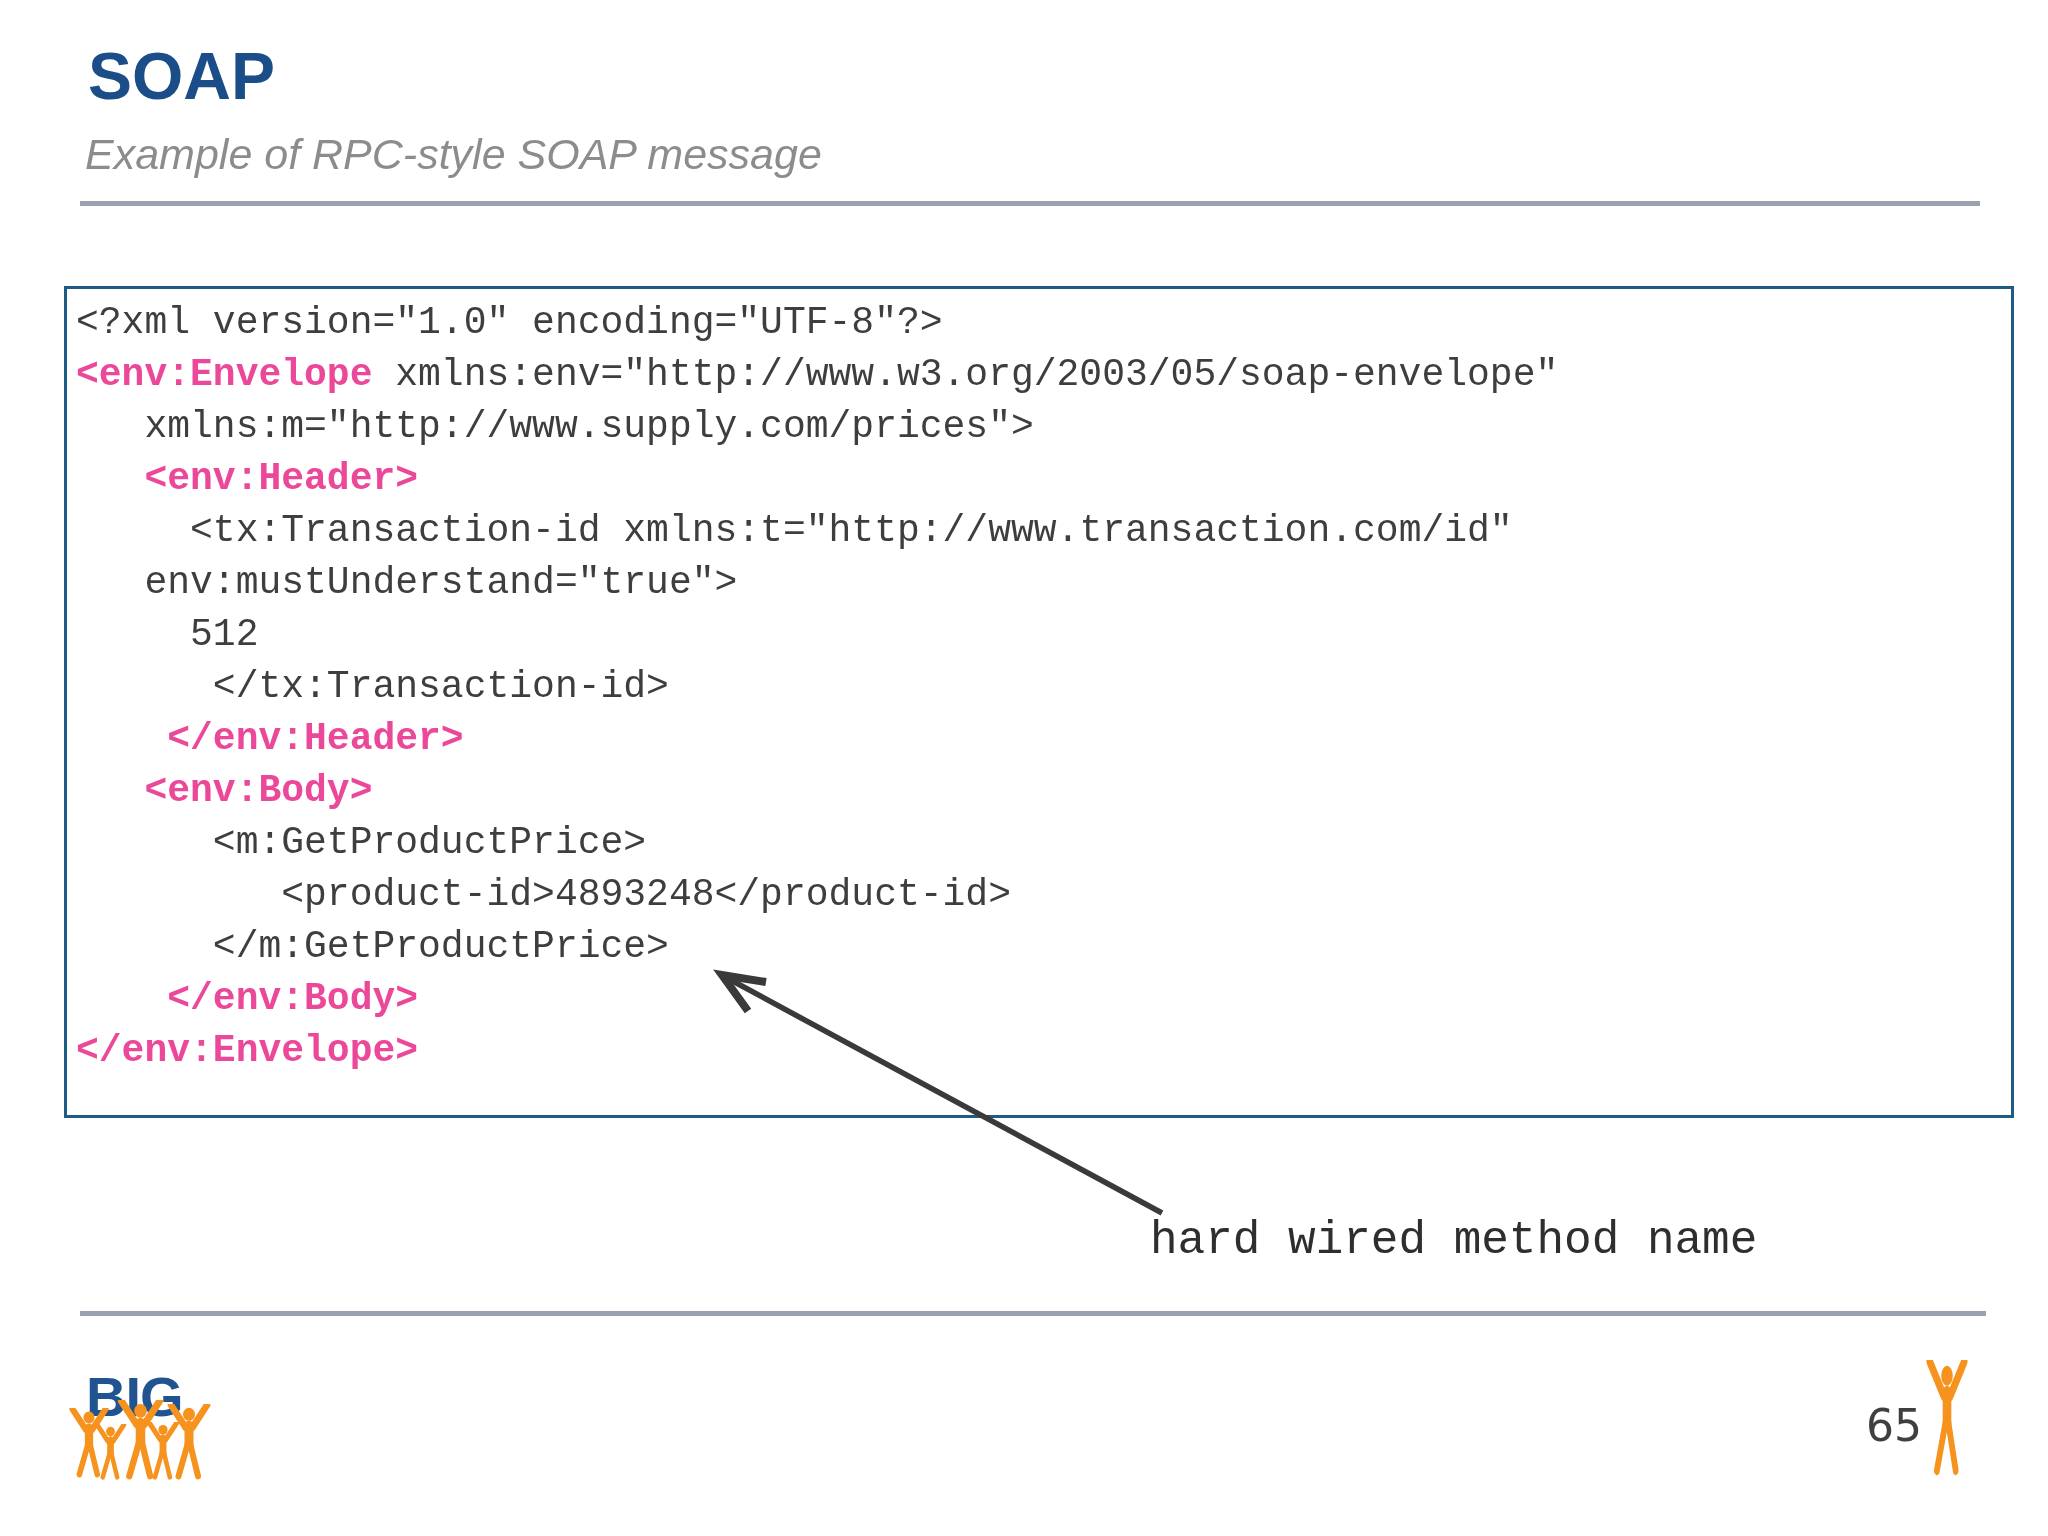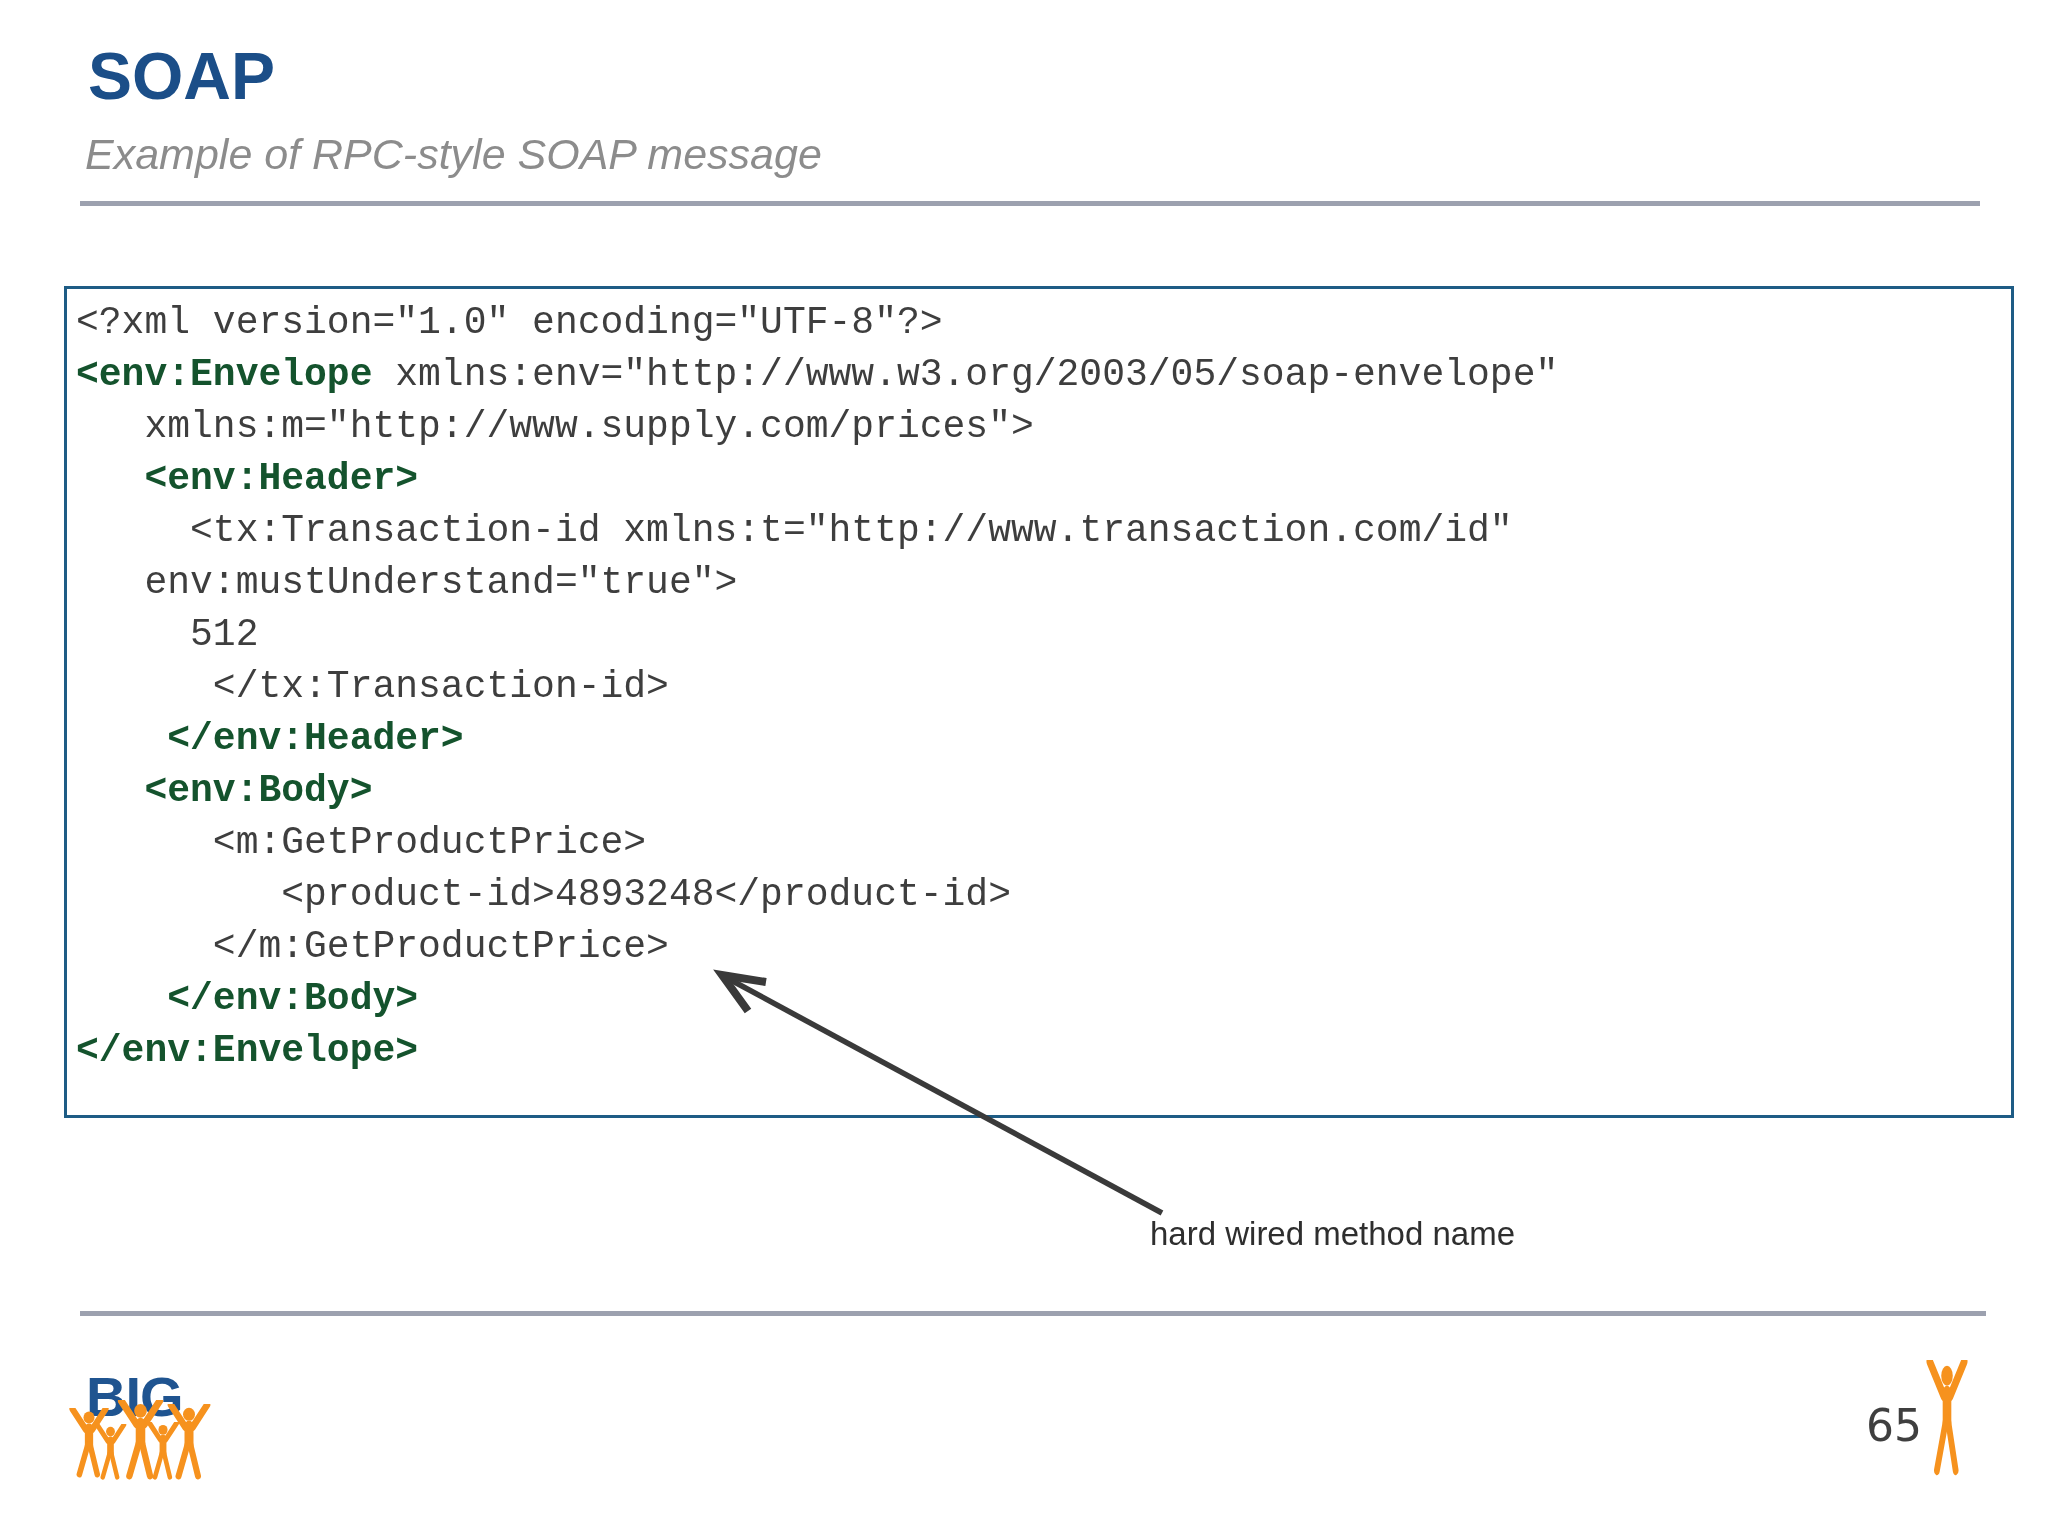--- a/index.html
+++ b/index.html
@@ -67,7 +67,7 @@
     color: #3e3e3e;
   }
   .code .tag {
-    color: #14532d;
+    color: #ec4899;
     font-weight: bold;
     text-align: center;
   }

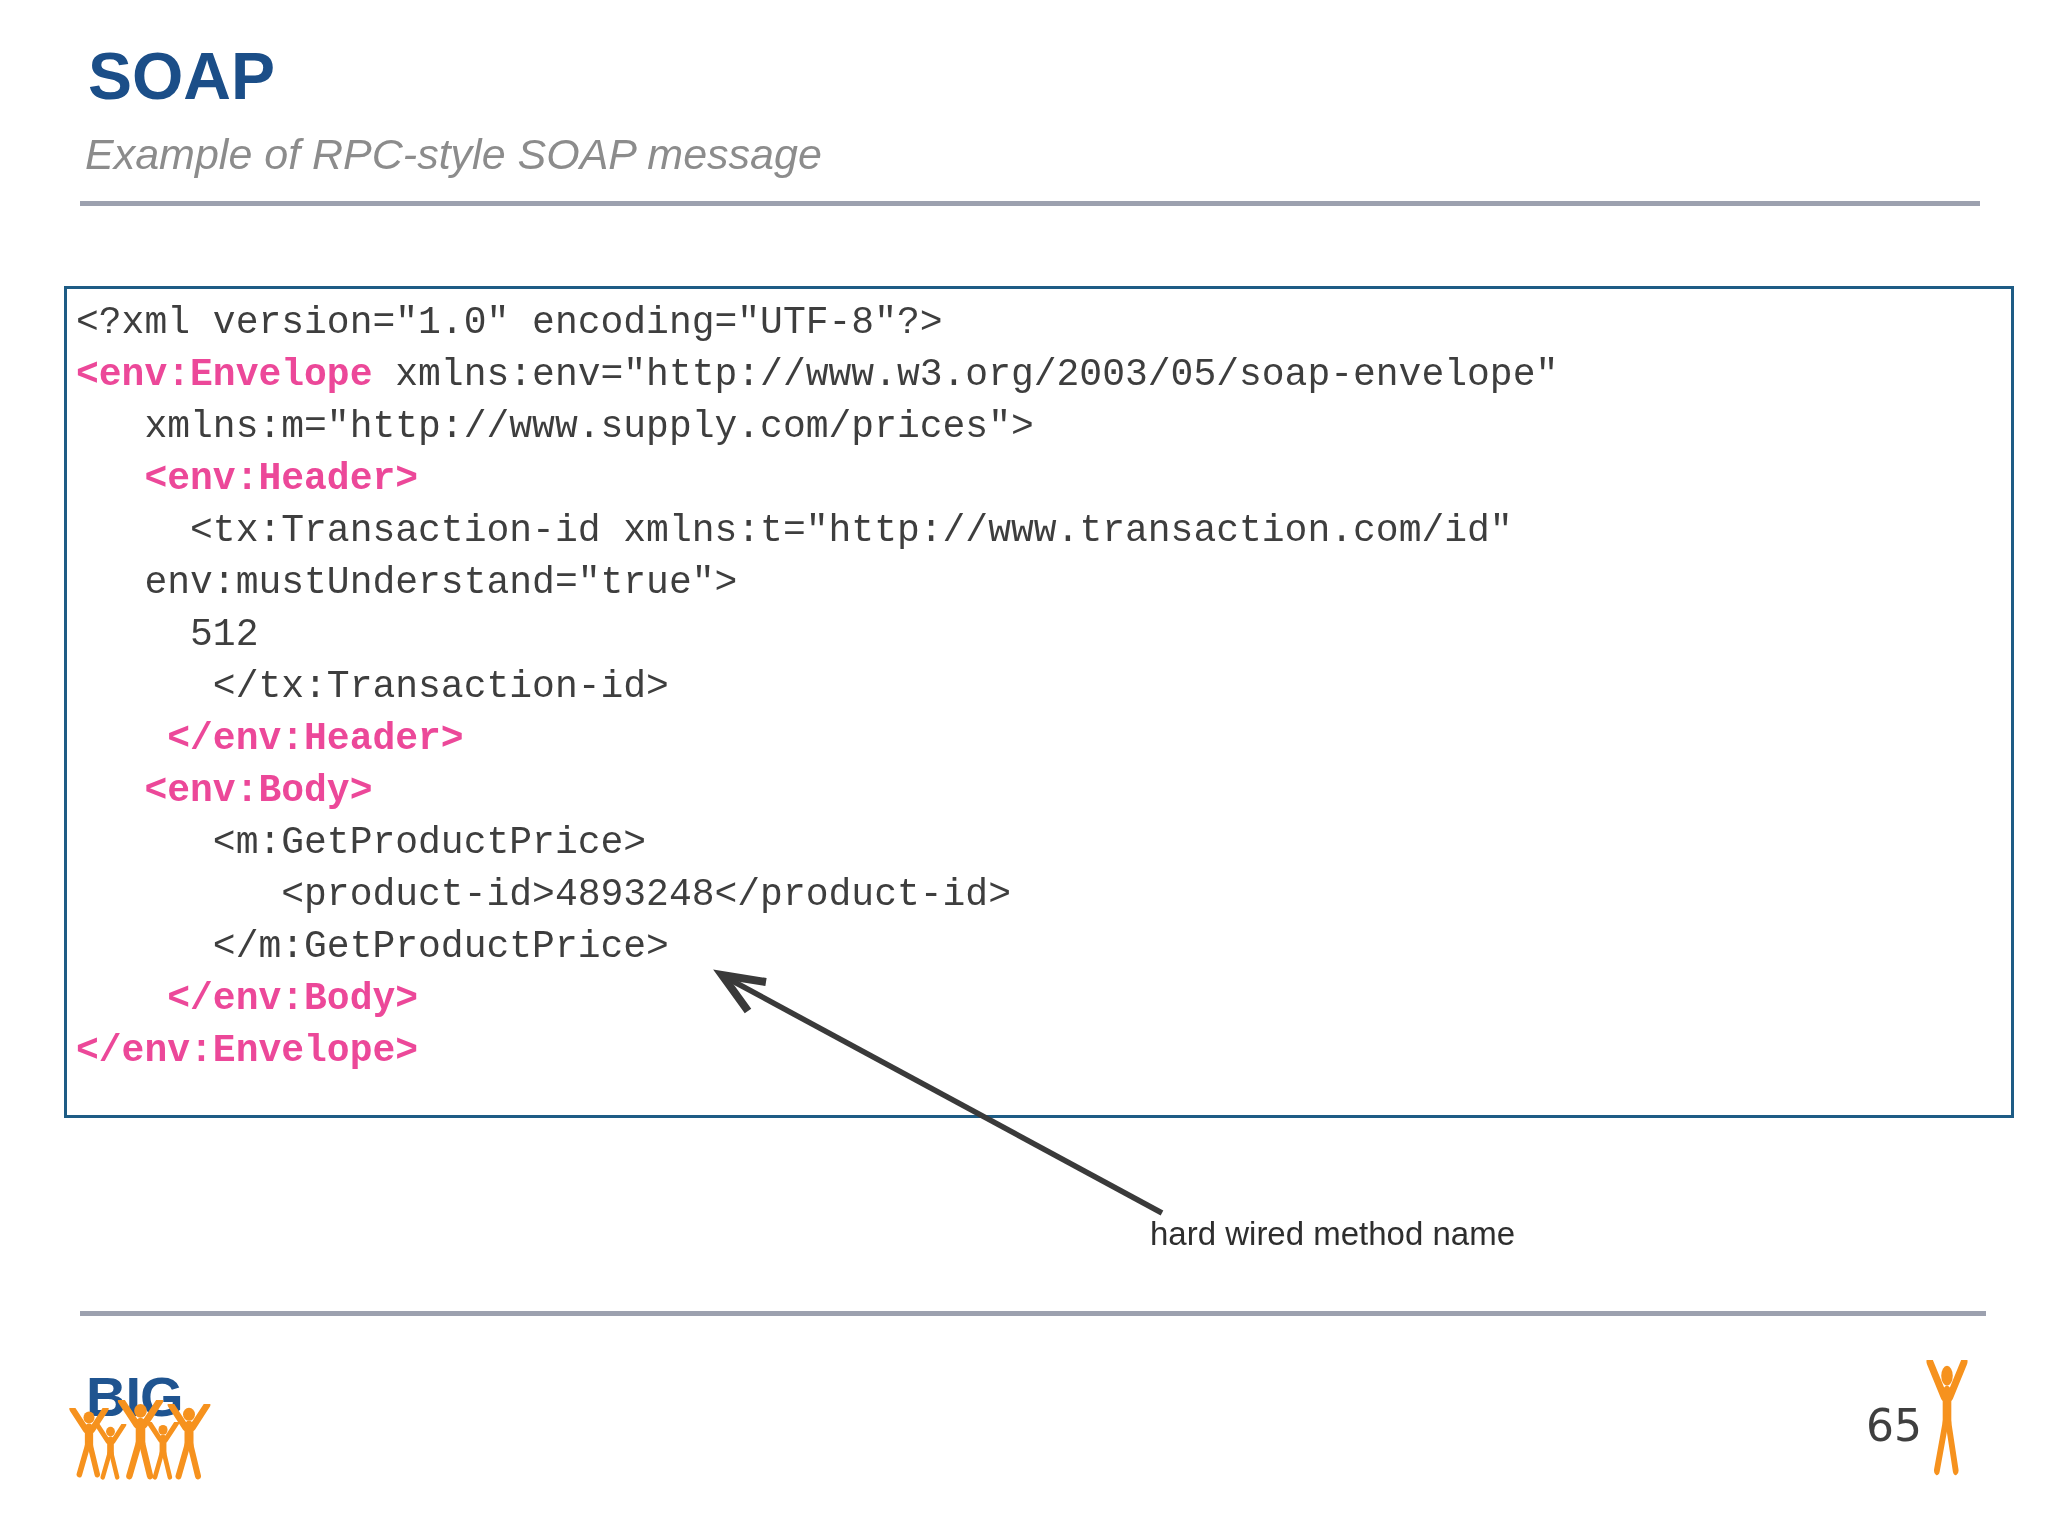--- a/index.html
+++ b/index.html
@@ -83,9 +83,9 @@
     position: absolute;
     left: 1150px;
     top: 1215px;
-    font-size: 33px;
+    font-size: 46px;
     color: #2e2e2e;
-    font-family: Liberation Sans, sans-serif;
+    font-family: Liberation Mono, monospace;
   }
   .page-num {
     position: absolute;

